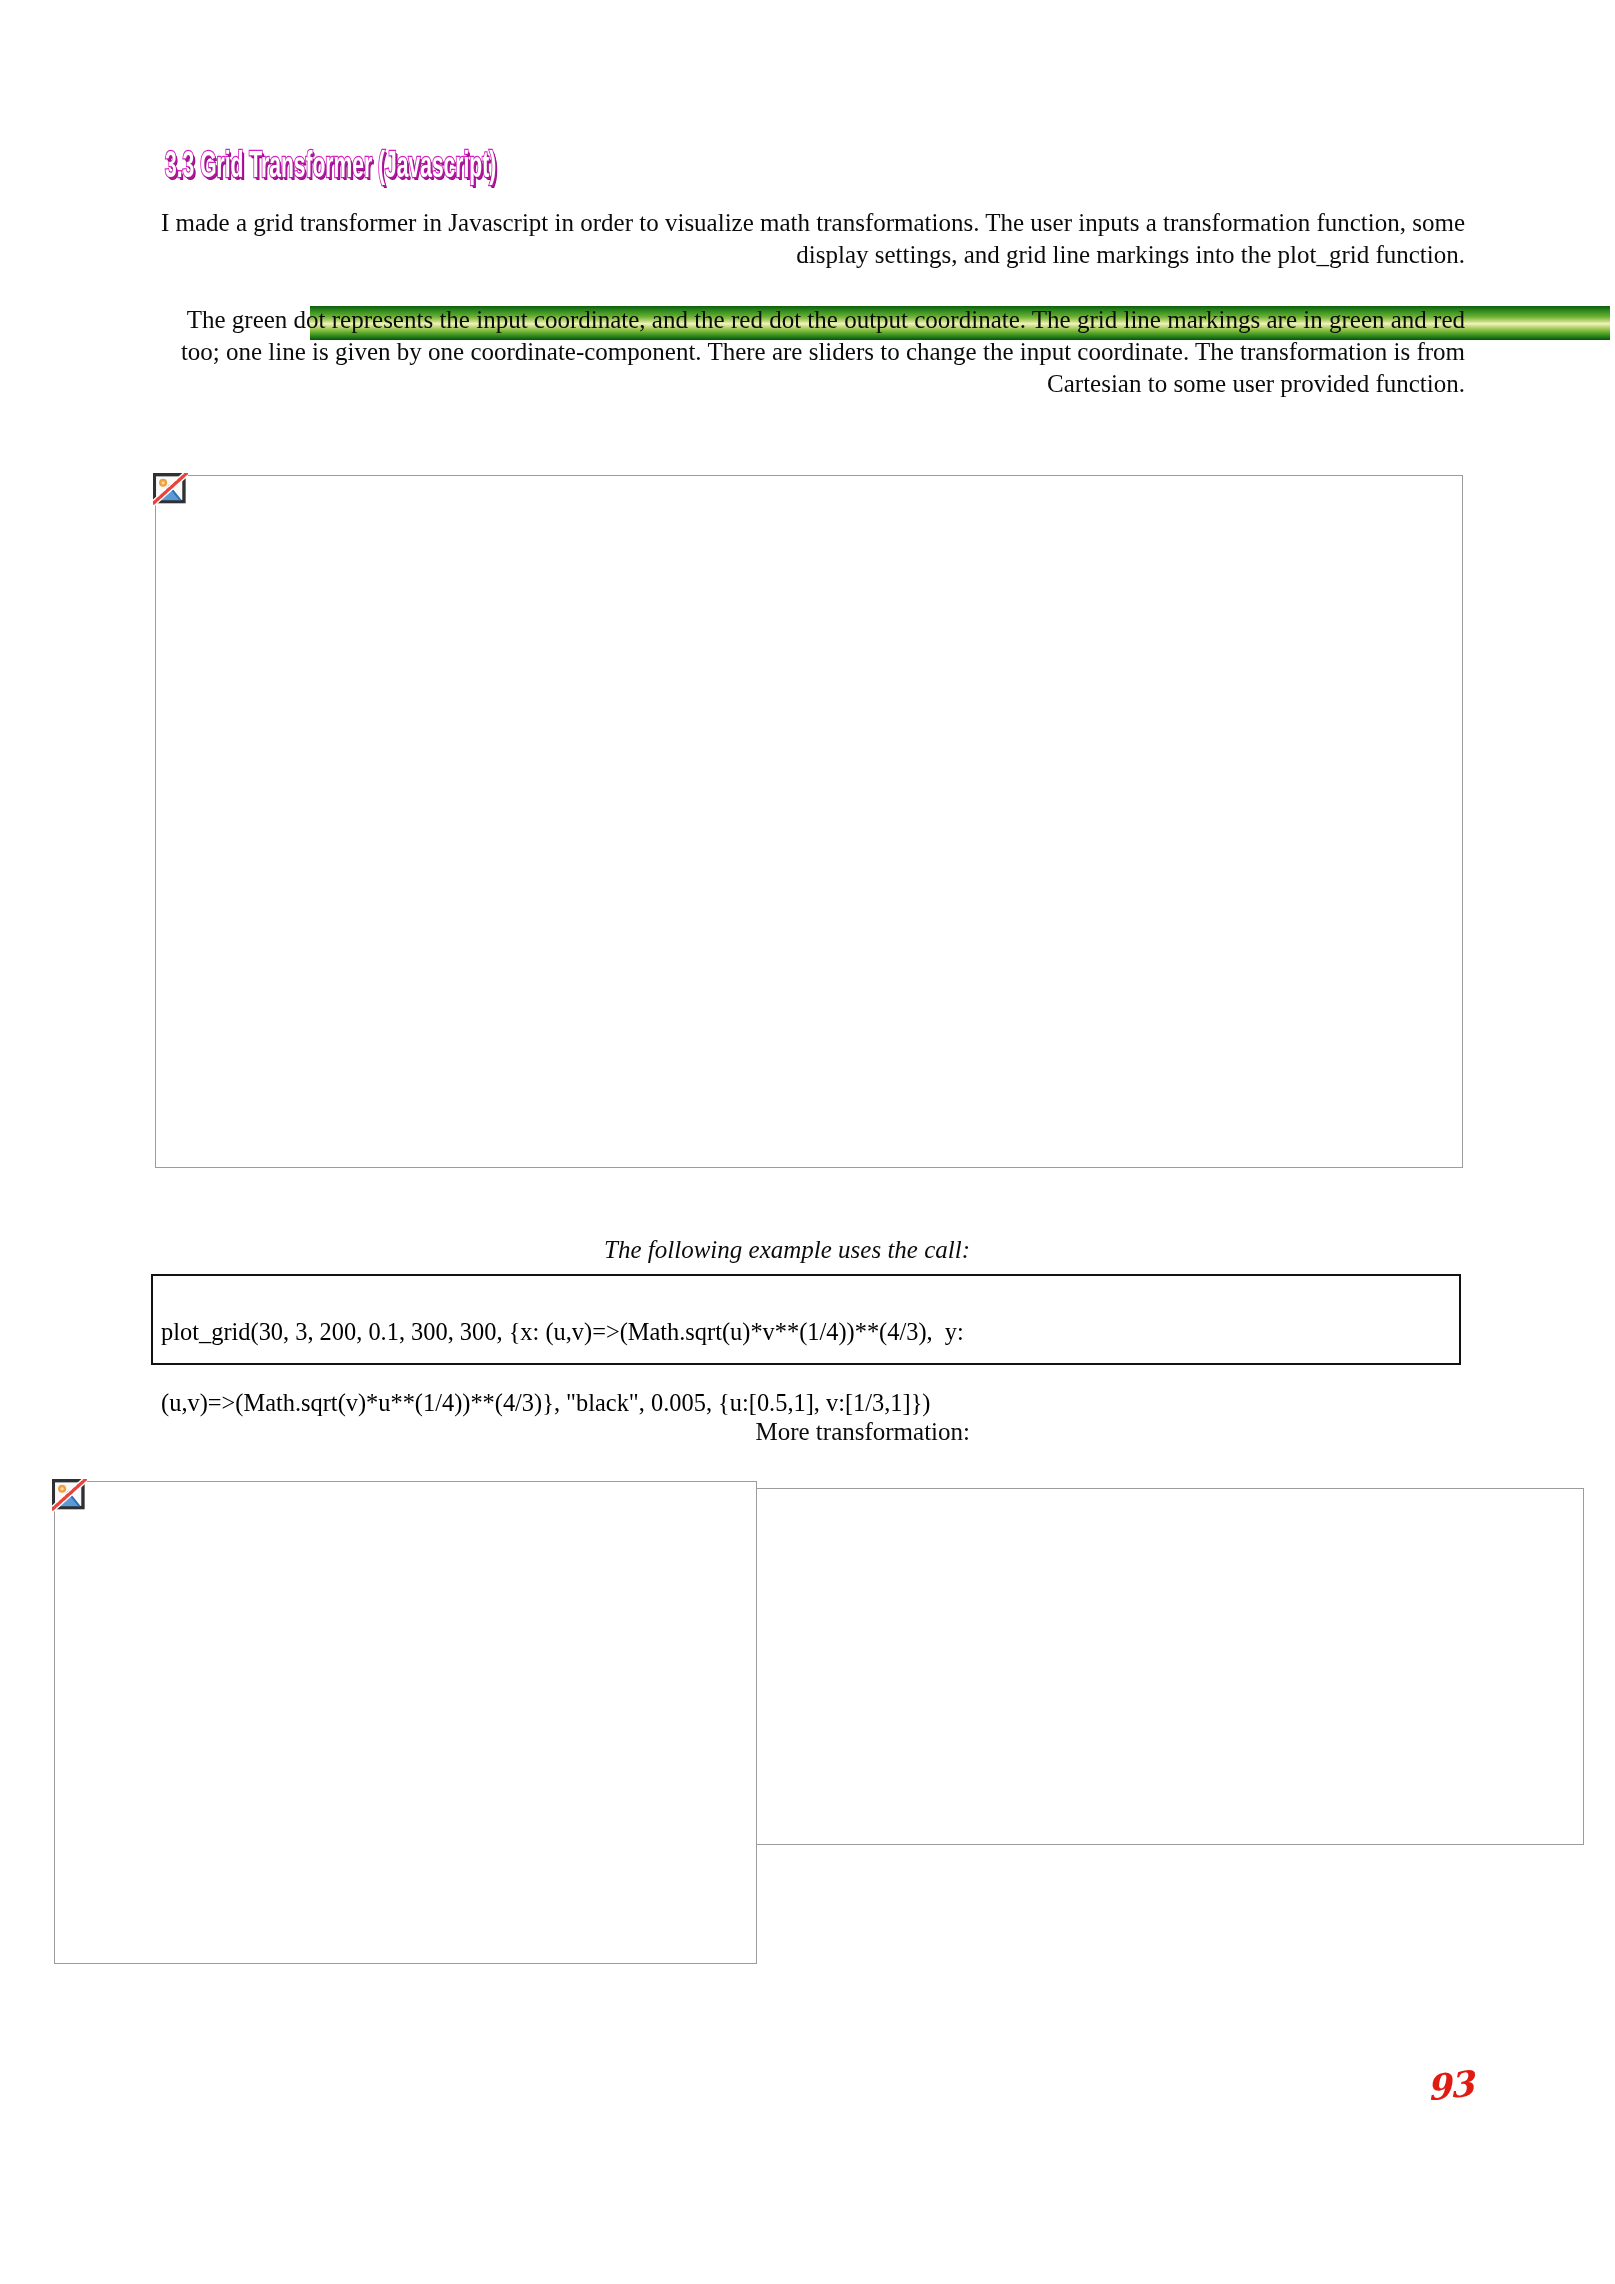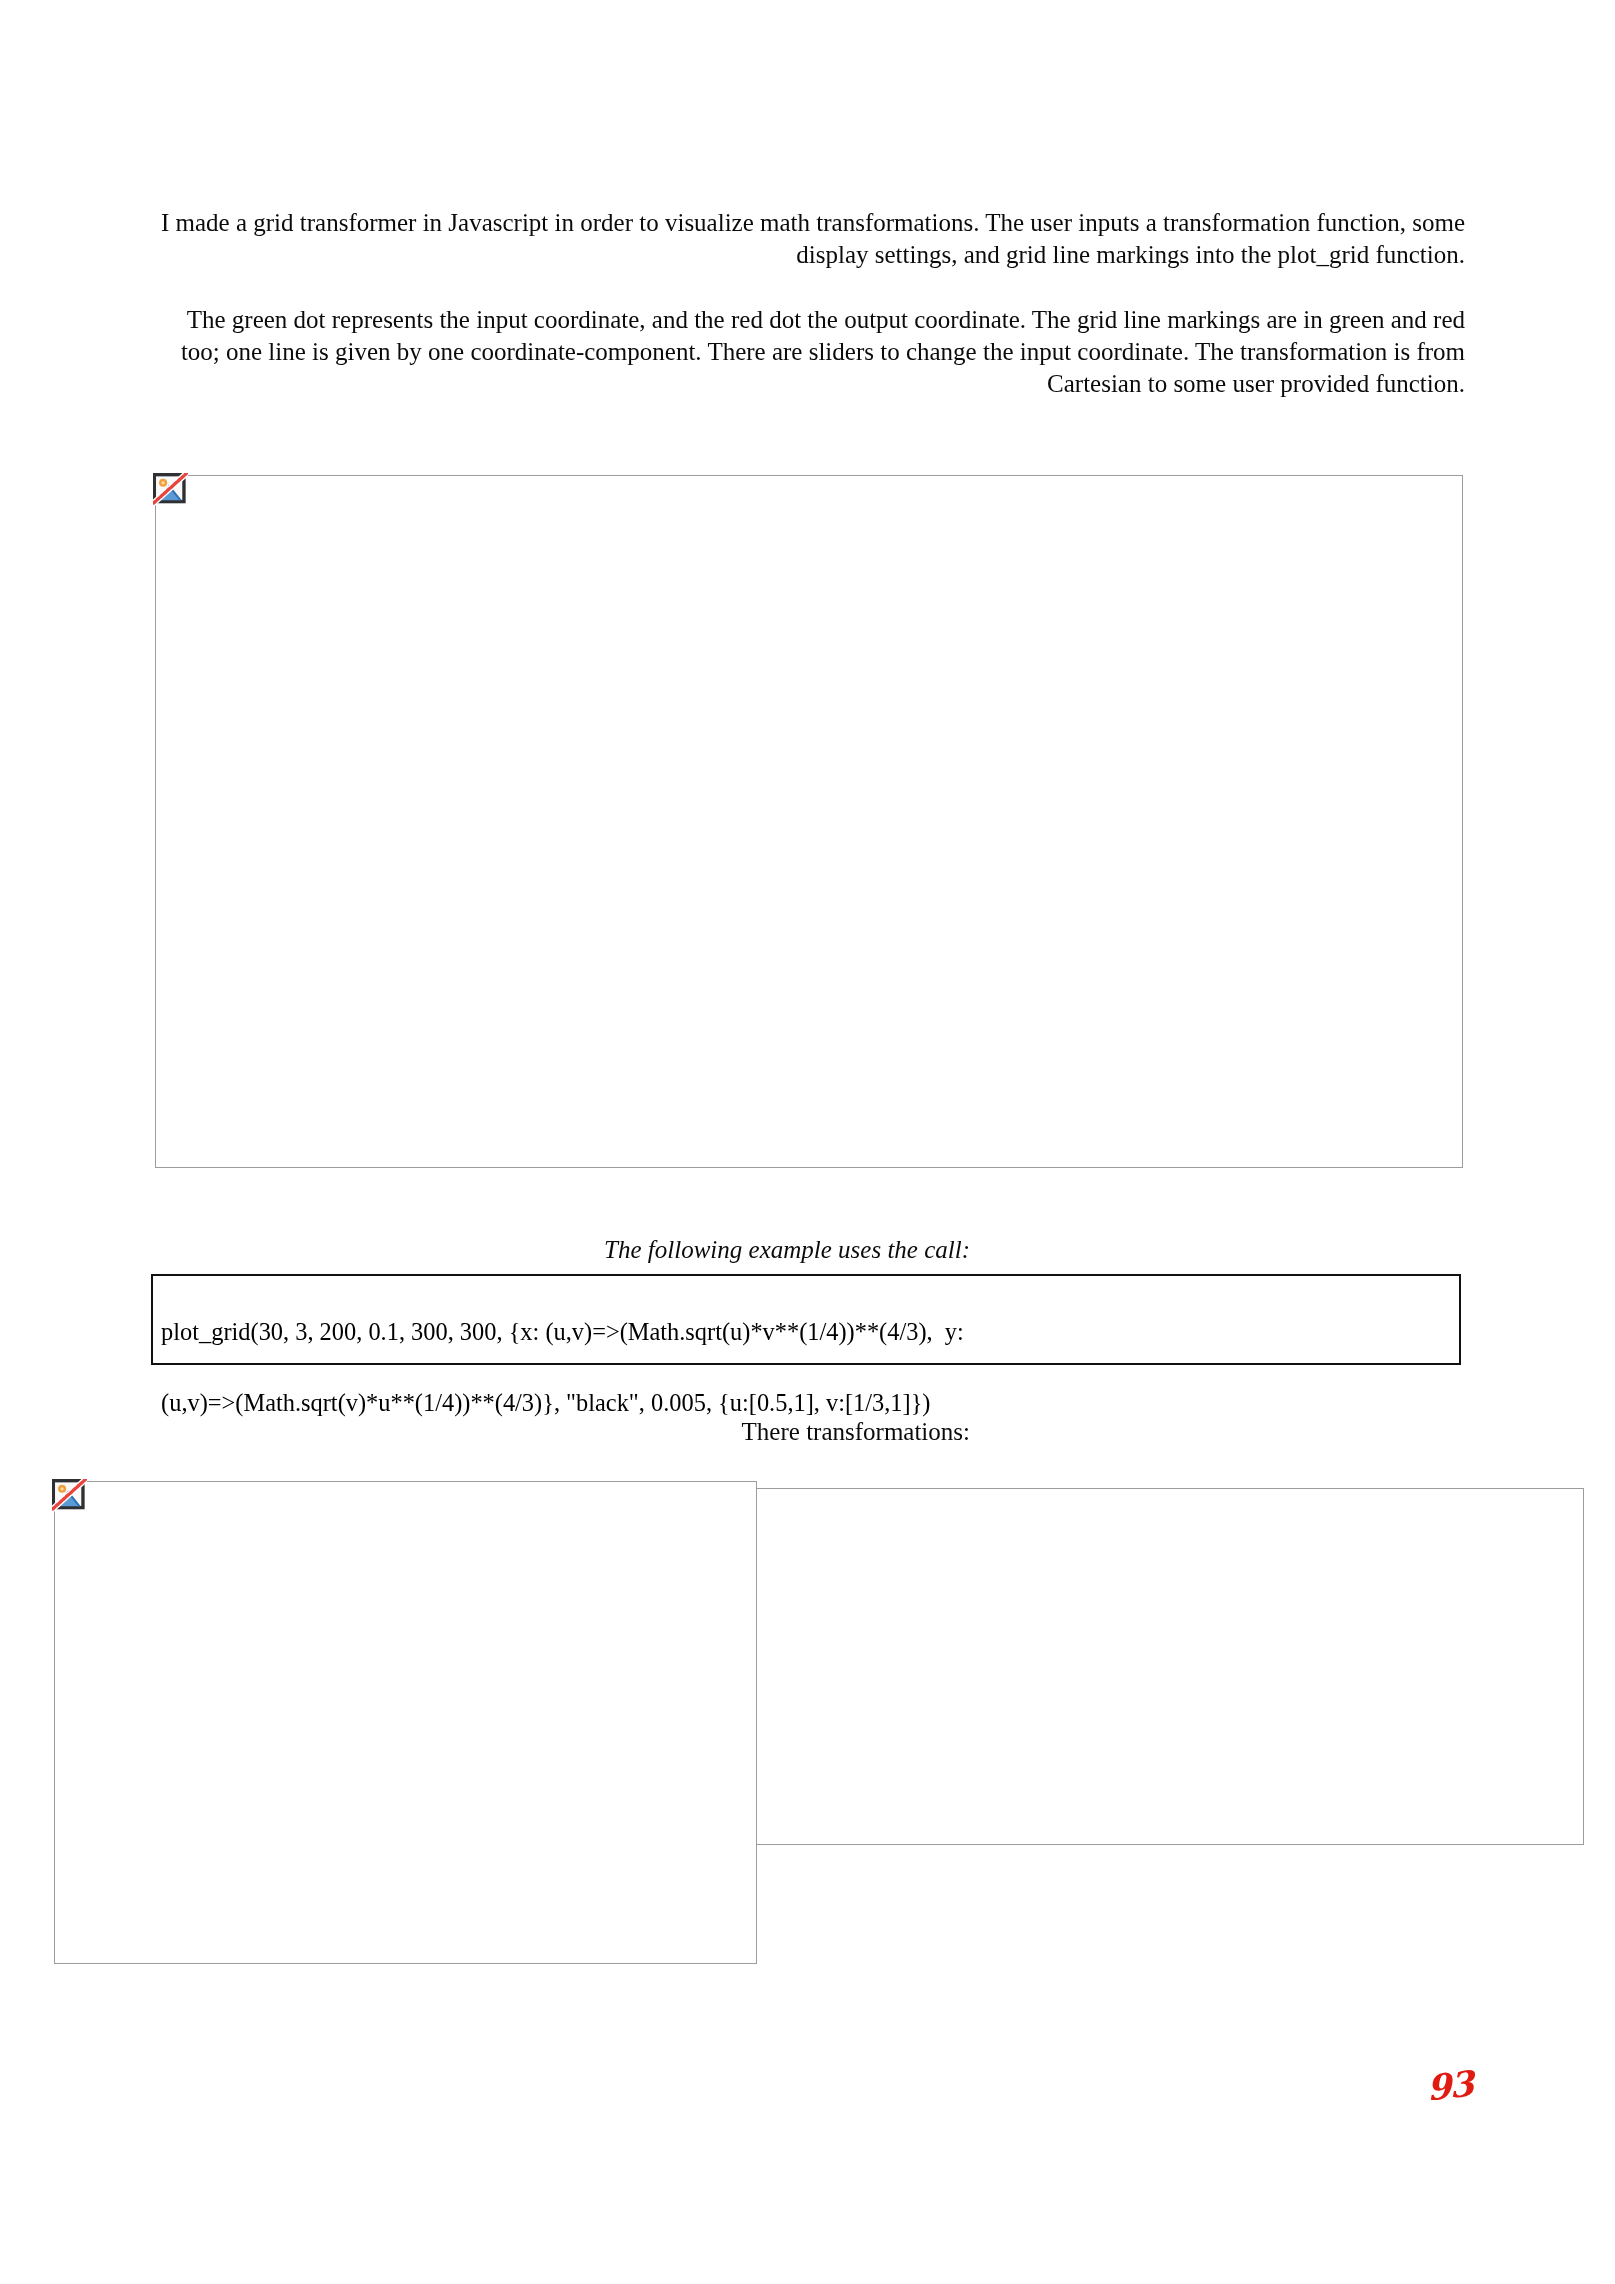--- a/index.html
+++ b/index.html
@@ -145,6 +145,10 @@
 
 <div class="page">
 
+  <div class="banner-wrap">
+    <div class="section-banner"></div>
+    <div class="section-banner-text">3.3   Grid Transformer (Javascript)</div>
+  </div>
 
   <div class="para" id="para-intro">I made a grid transformer in Javascript in order to visualize math transformations. The user inputs a transformation function, some display settings, and grid line markings into the plot_grid function.</div>
 

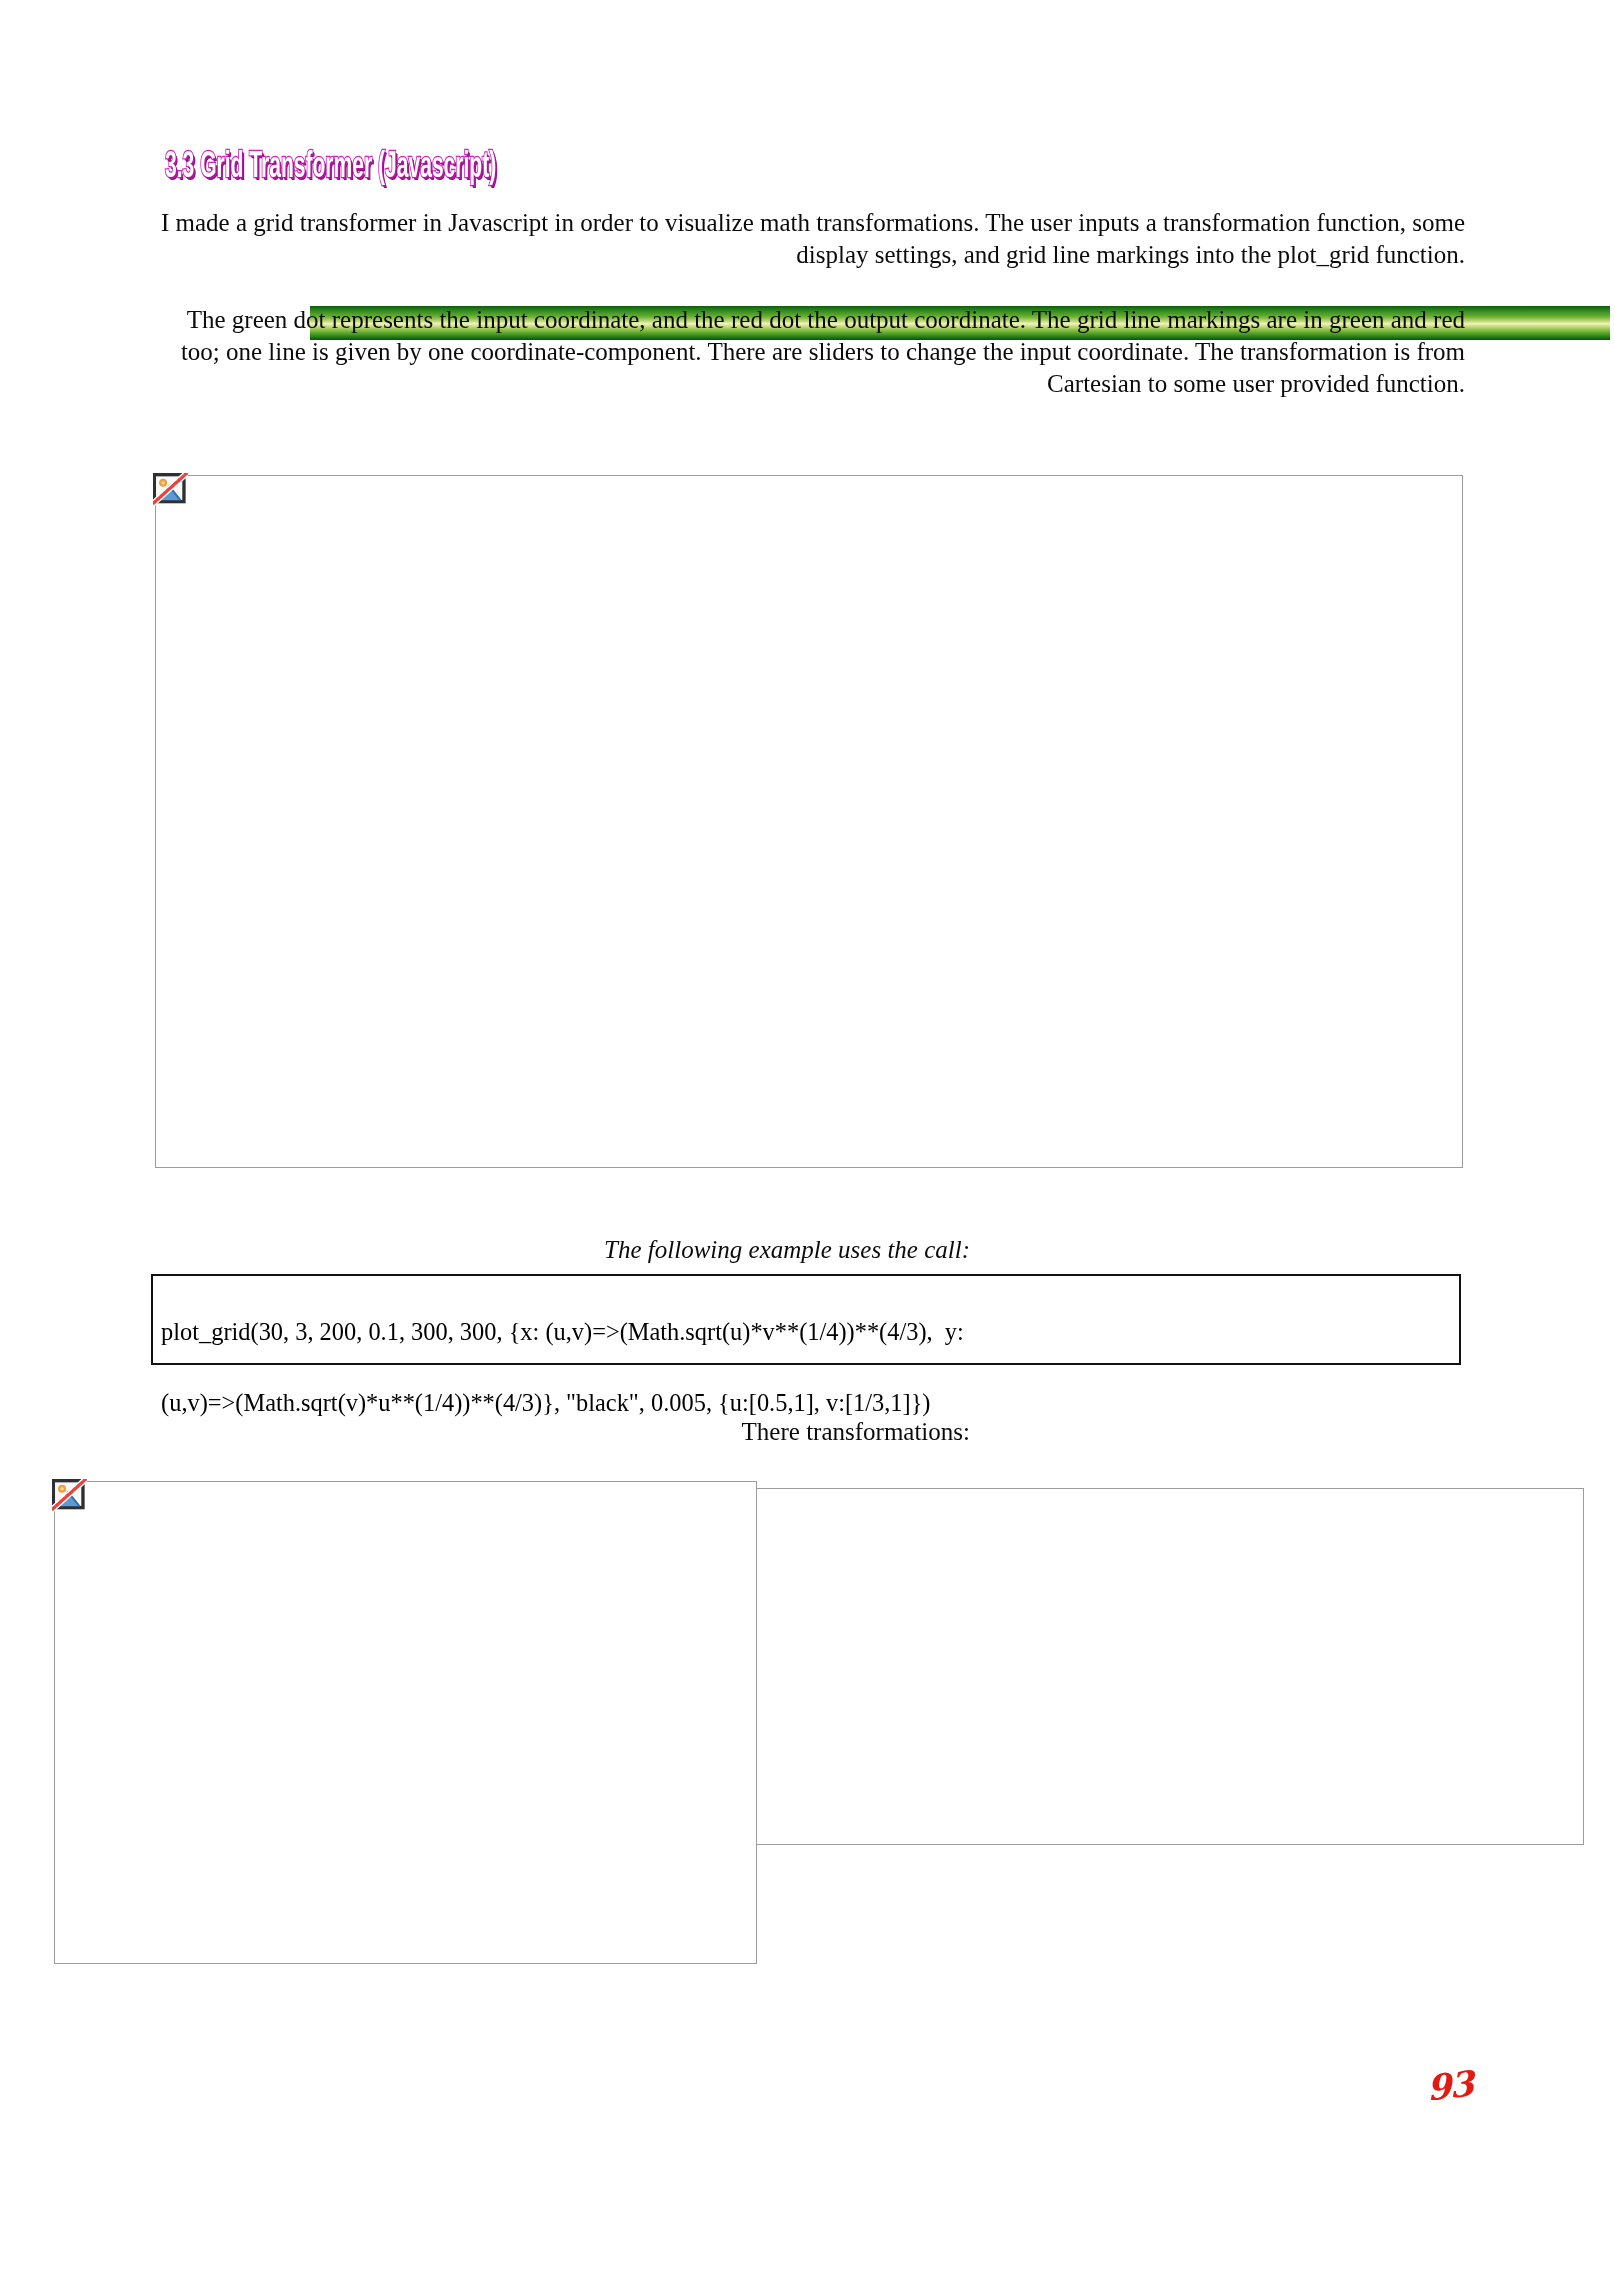--- a/index.html
+++ b/index.html
@@ -175,7 +175,7 @@
     <div class="code-line">(u,v)=&gt;(Math.sqrt(v)*u**(1/4))**(4/3)}, "black", 0.005, {u:[0.5,1], v:[1/3,1]})</div>
   </div>
 
-  <div class="para" id="para-more">There transformations:</div>
+  <div class="para" id="para-more">More transformation:</div>
 
   <div class="img-frame" id="frame-right">
     <span class="broken-image-icon">

